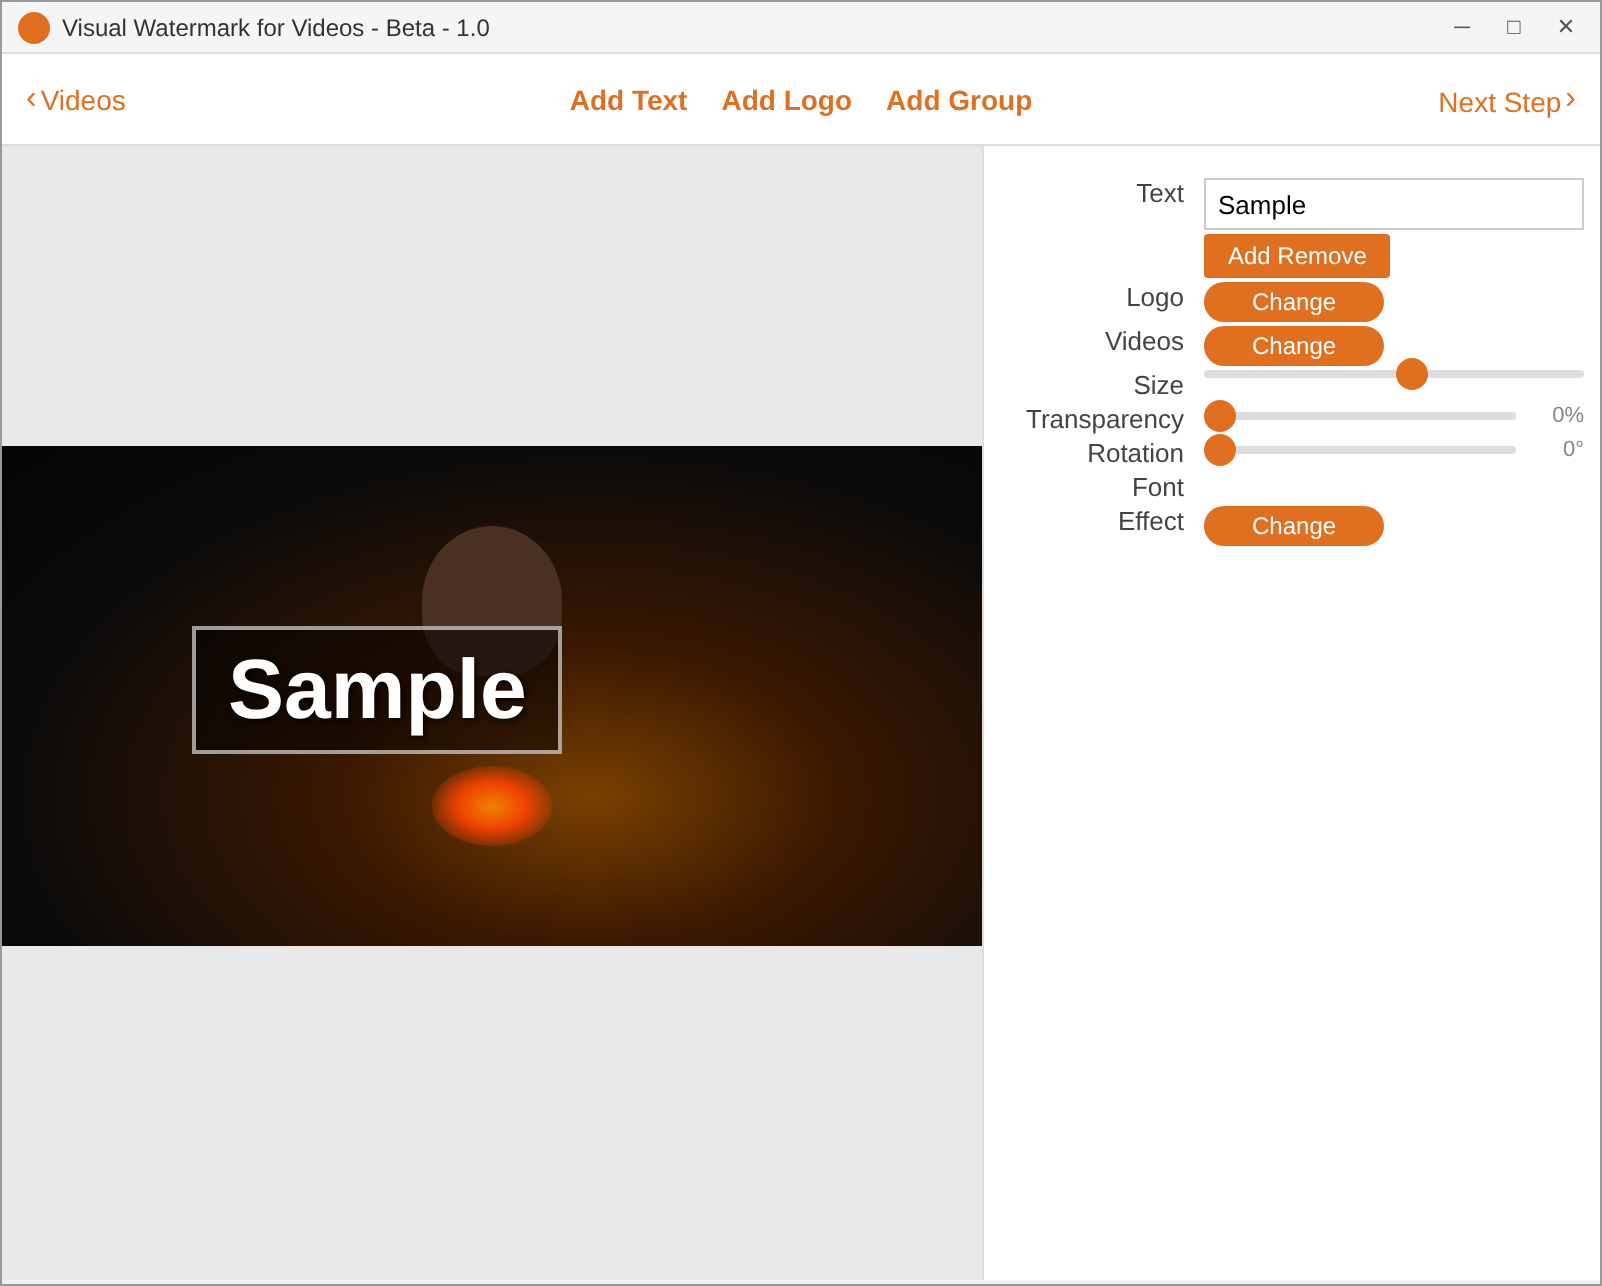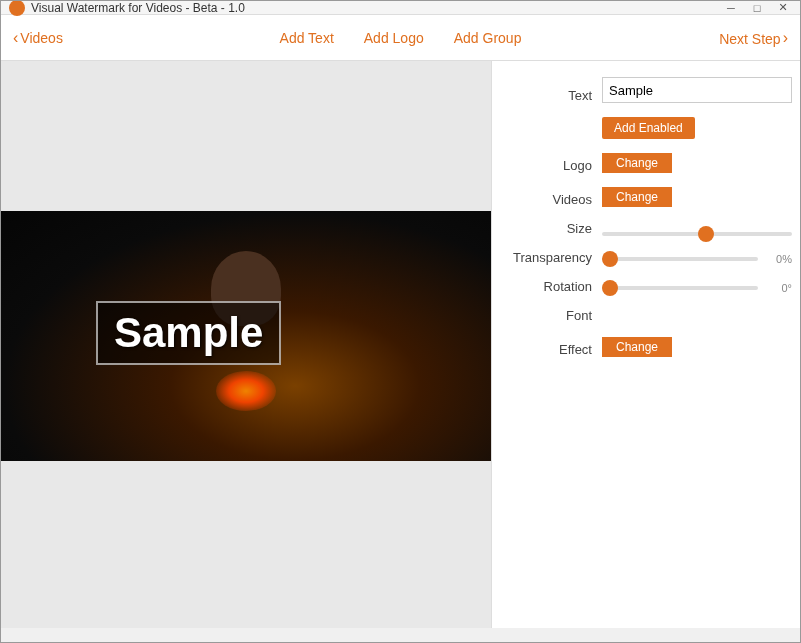--- a/index.html
+++ b/index.html
@@ -18,7 +18,7 @@
       display: flex;
       align-items: center;
       background: #f5f5f5;
-      height: 14px;
+      height: 26px;
       padding: 0 8px;
       border-bottom: 1px solid #ddd;
       user-select: none;

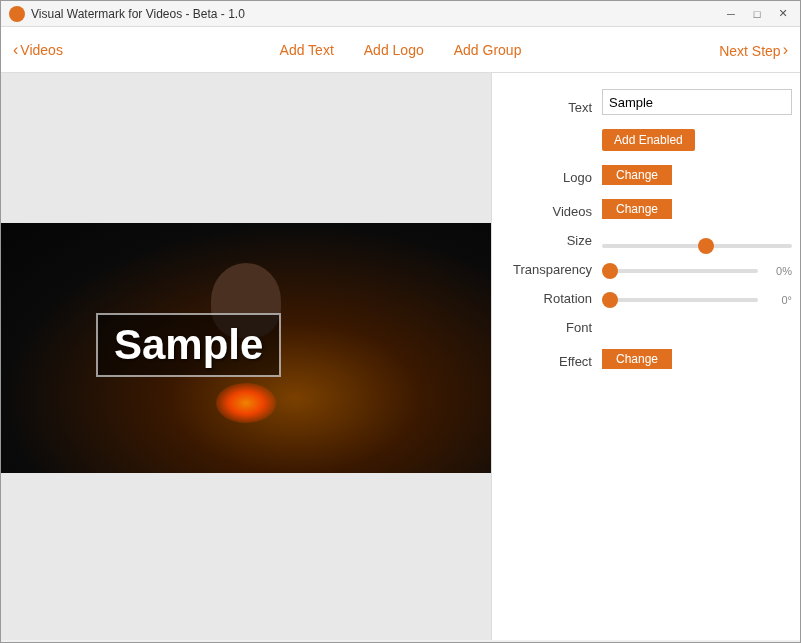--- a/index.html
+++ b/index.html
@@ -77,10 +77,11 @@
     }
     .toolbar-actions {
       display: flex;
-      gap: 30px;
+      gap: 17px;
       position: absolute;
       left: 50%;
       transform: translateX(-50%);
+      font-weight: bold;
     }
     .toolbar-action {
       color: #e07020;

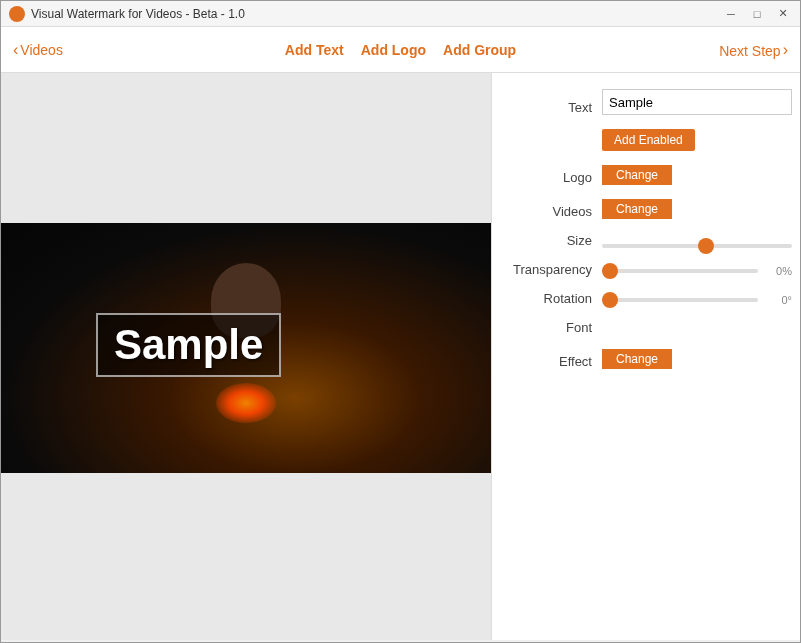--- a/index.html
+++ b/index.html
@@ -189,8 +189,8 @@
     }
     .control-row {
       display: flex;
-      align-items: flex-end;
-      margin-bottom: 14px;
+      align-items: flex-start;
+      margin-bottom: 2px;
     }
     .control-label {
       width: 90px;

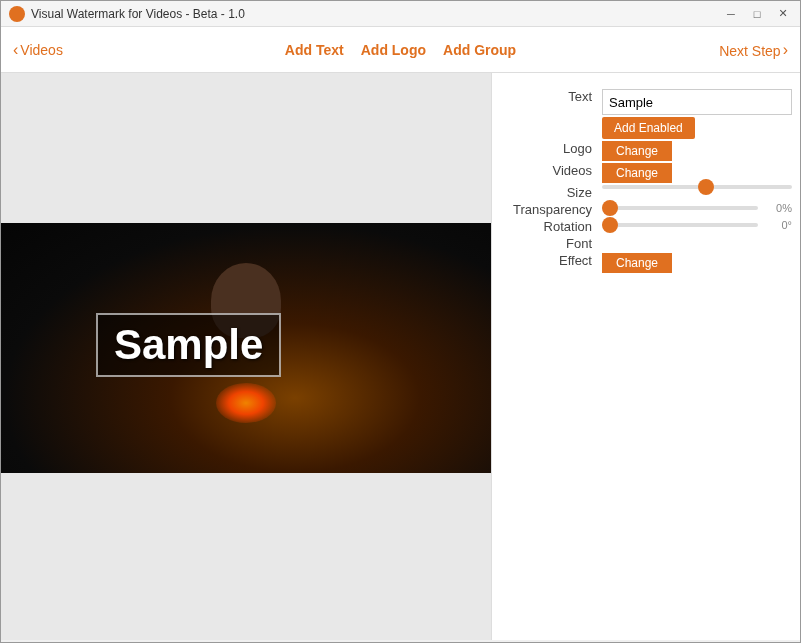--- a/index.html
+++ b/index.html
@@ -345,7 +345,7 @@
     <div class="control-row">
       <span class="control-label"></span>
       <div class="control-value">
-        <button class="btn-orange">Add Enabled</button>
+        <button class="btn-orange">Add Remove</button>
       </div>
     </div>
 

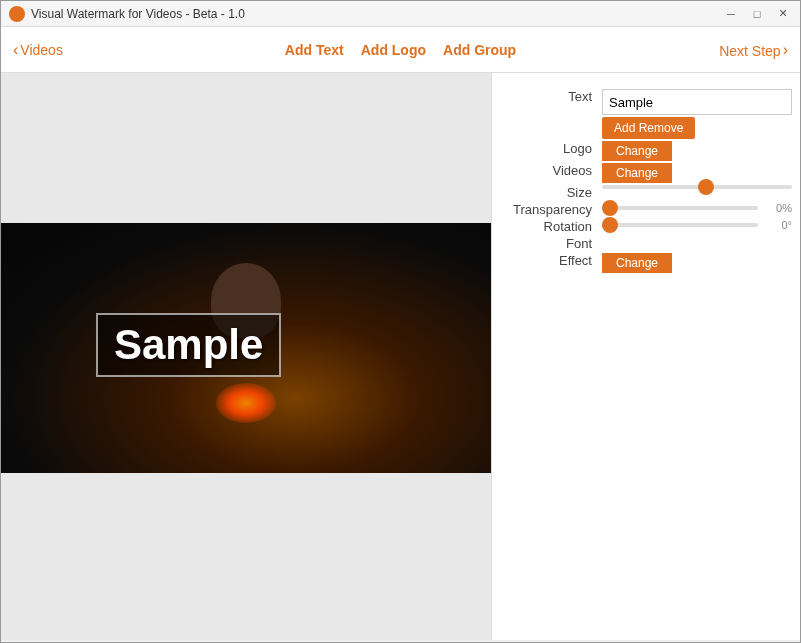--- a/index.html
+++ b/index.html
@@ -224,10 +224,10 @@
       background: #e07020;
       color: #fff;
       border: none;
-      padding: 3px 14px;
+      padding: 3px 24px;
       font-size: 12px;
       cursor: pointer;
-      border-radius: 0;
+      border-radius: 10px;
     }
 
     

